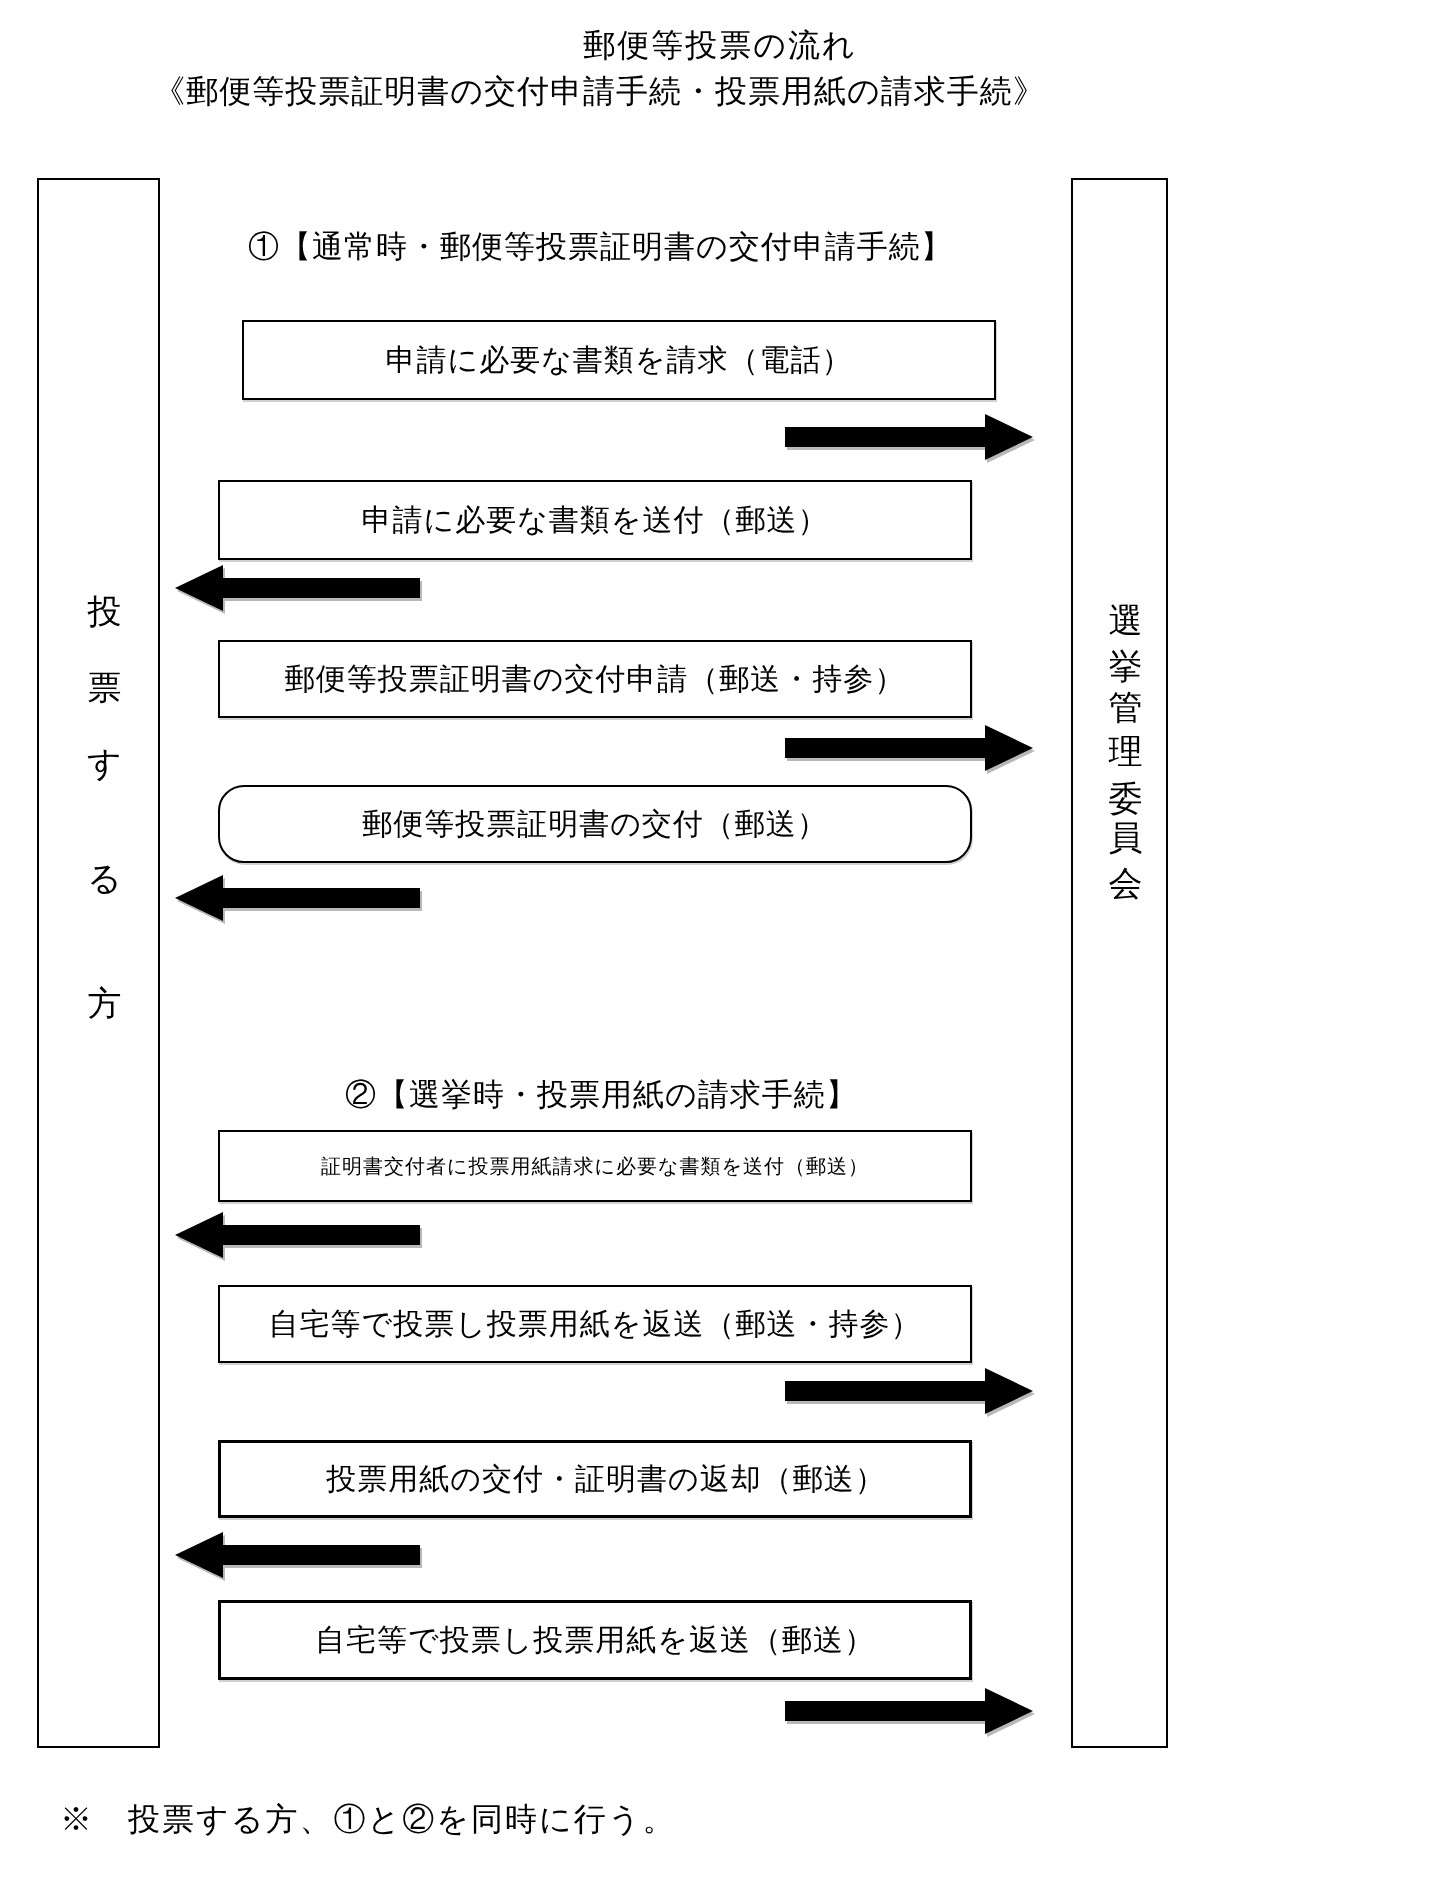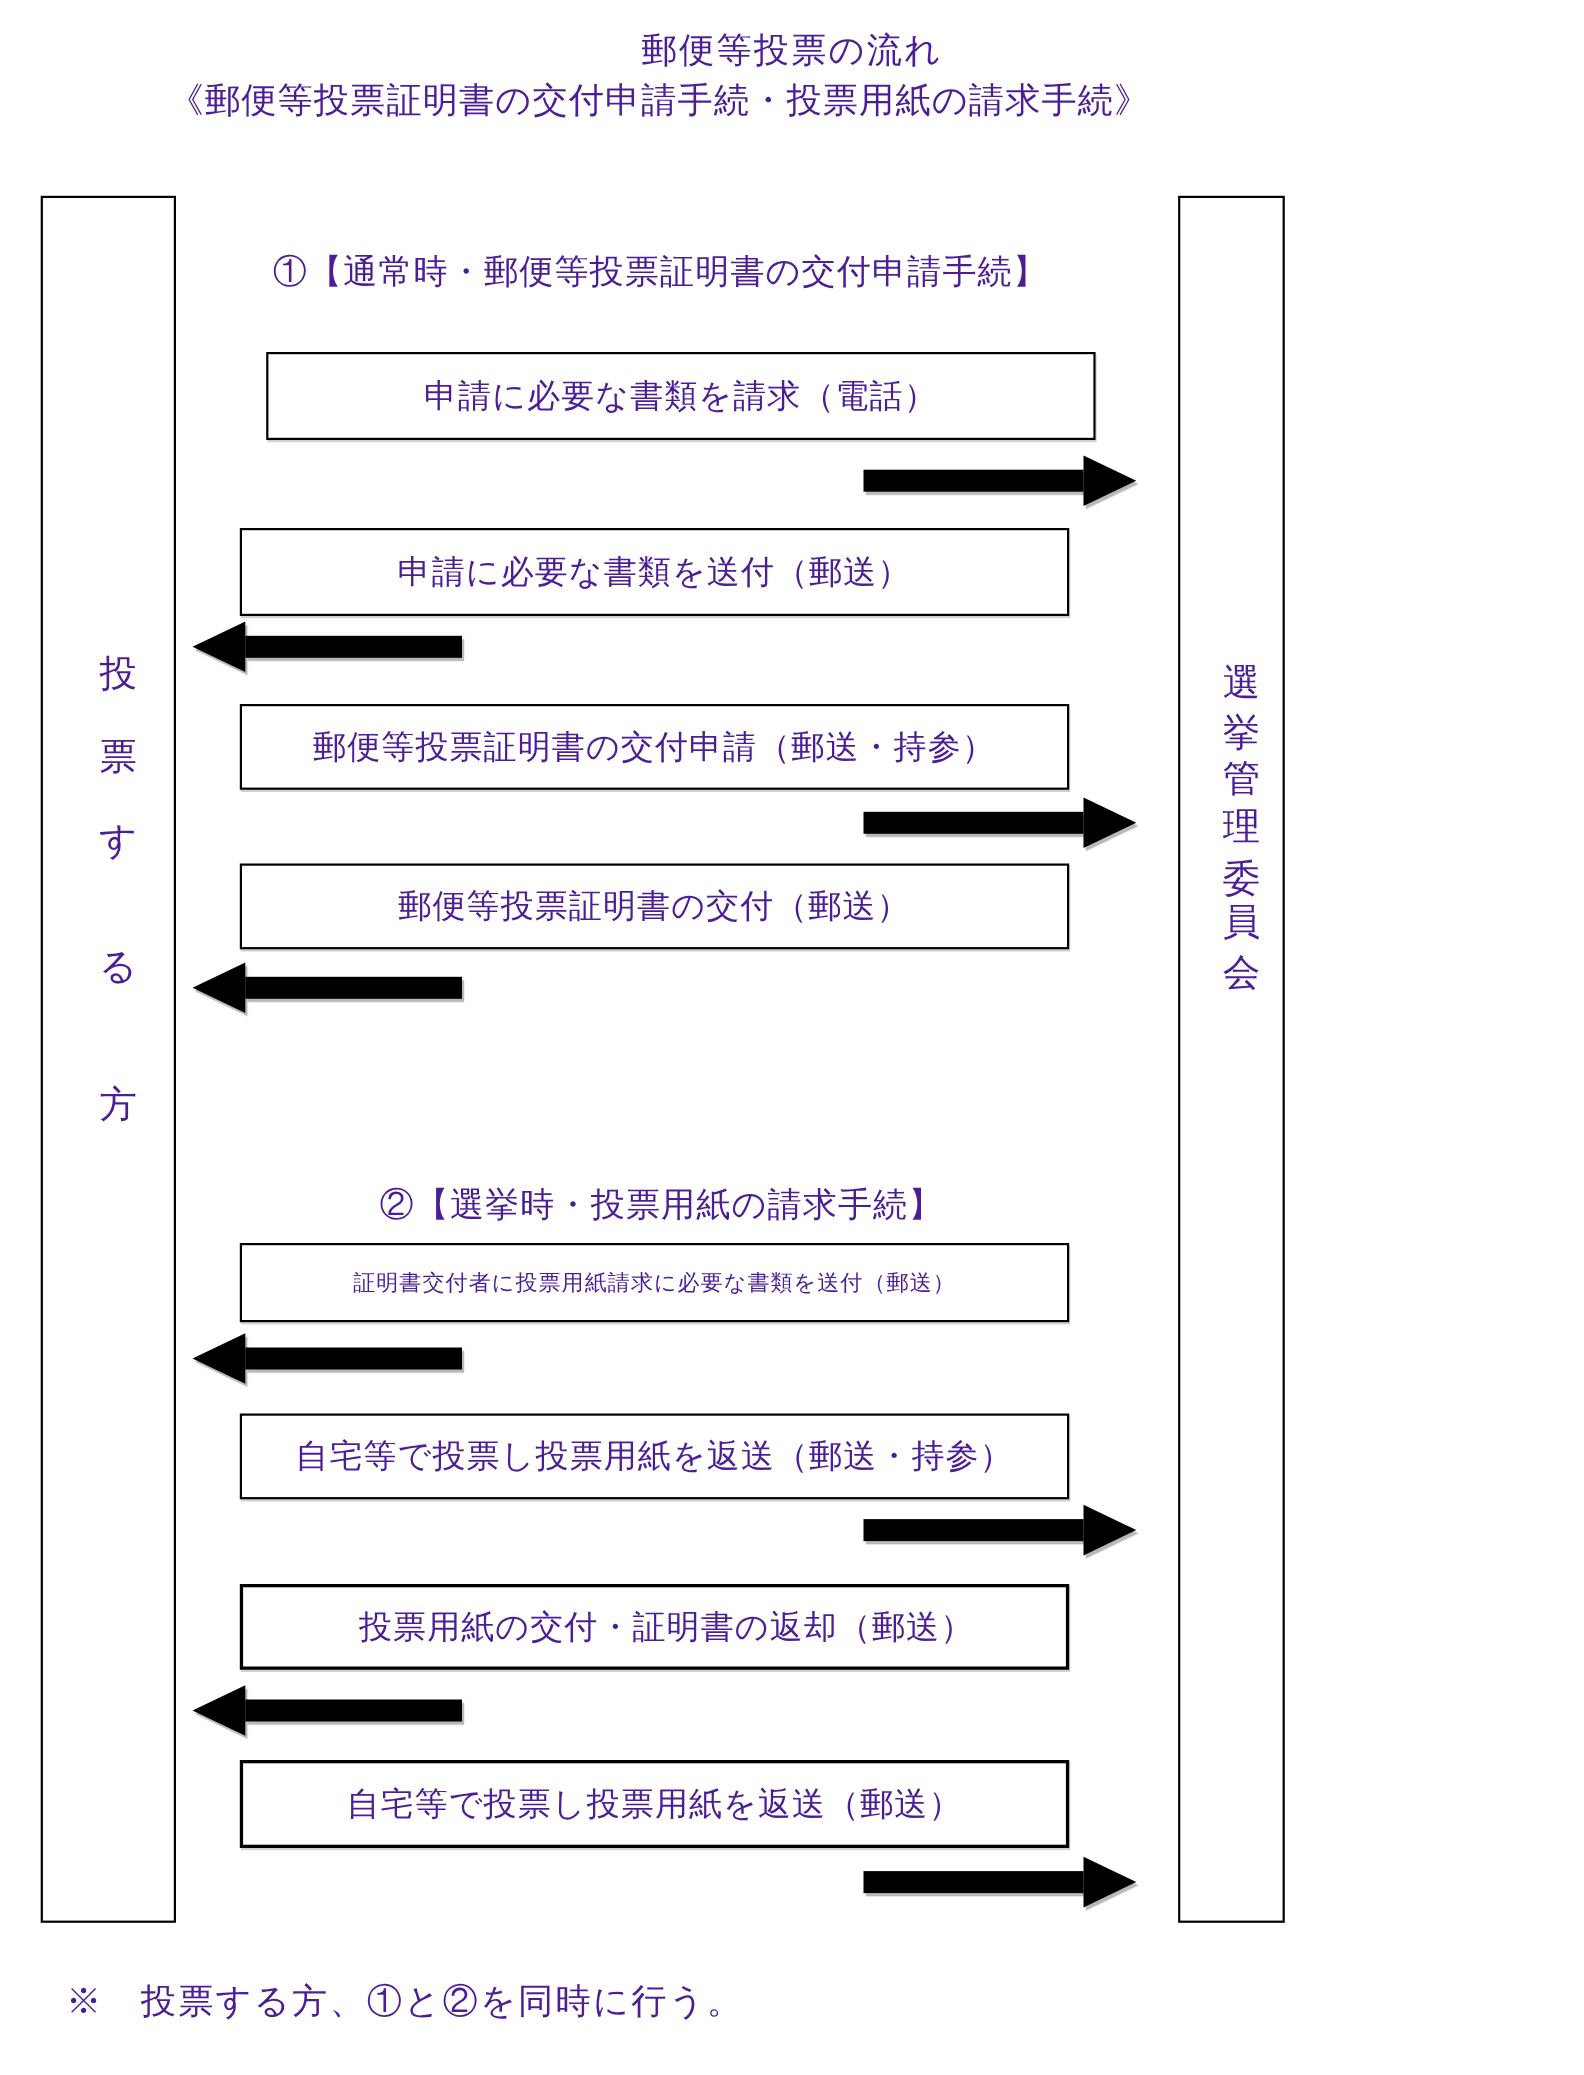--- a/index.html
+++ b/index.html
@@ -7,8 +7,8 @@
     position:relative;
     width:1440px;height:1886px;
     background:#ffffff;
-    font-family:Liberation Mono, monospace;
-    color:#4c1d95;
+    font-family:Liberation Serif, serif;
+    color:#000000;
     overflow:hidden;
   }
   .title{

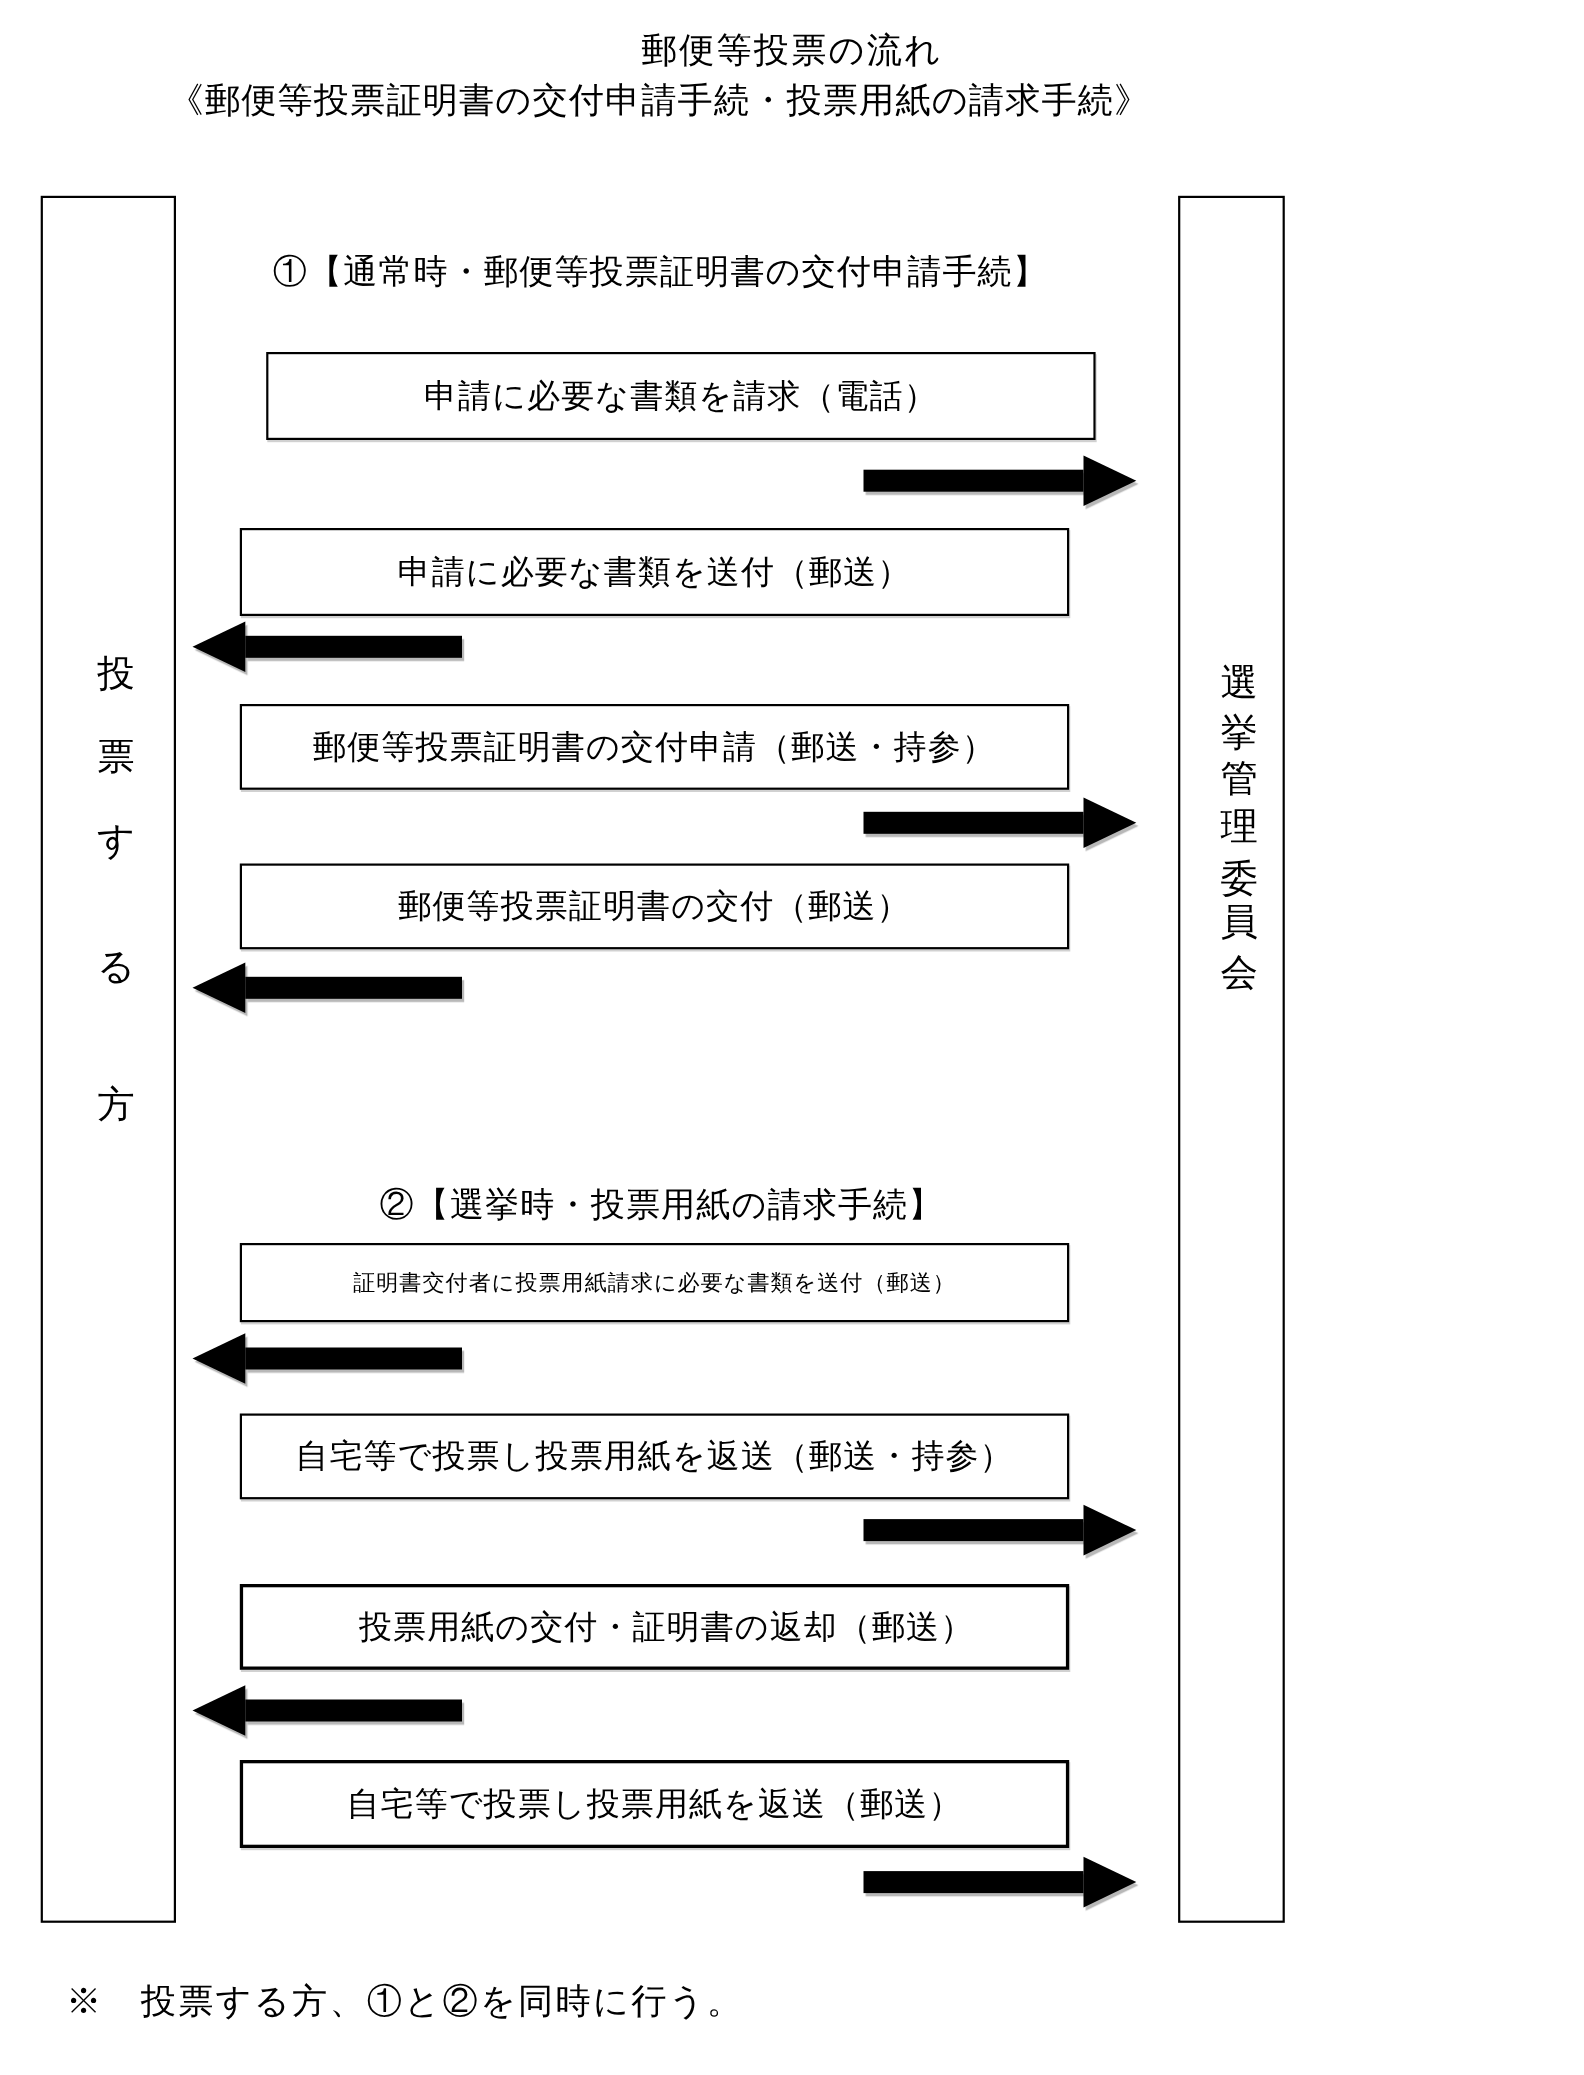--- a/index.html
+++ b/index.html
@@ -48,7 +48,7 @@
   .box-1{top:320px;height:80px;margin-left:24px;}
   .box-2{top:480px;height:80px;}
   .box-3{top:640px;height:78px;}
-  .box-4{top:785px;height:78px;}
+  .box-4{top:785px;height:78px;border-radius:26px;}
   .box-5{top:1130px;height:72px;}
   .box-6{top:1285px;height:78px;}
   .box-7{top:1440px;height:78px;border-width:3px;padding-left:22px;}

